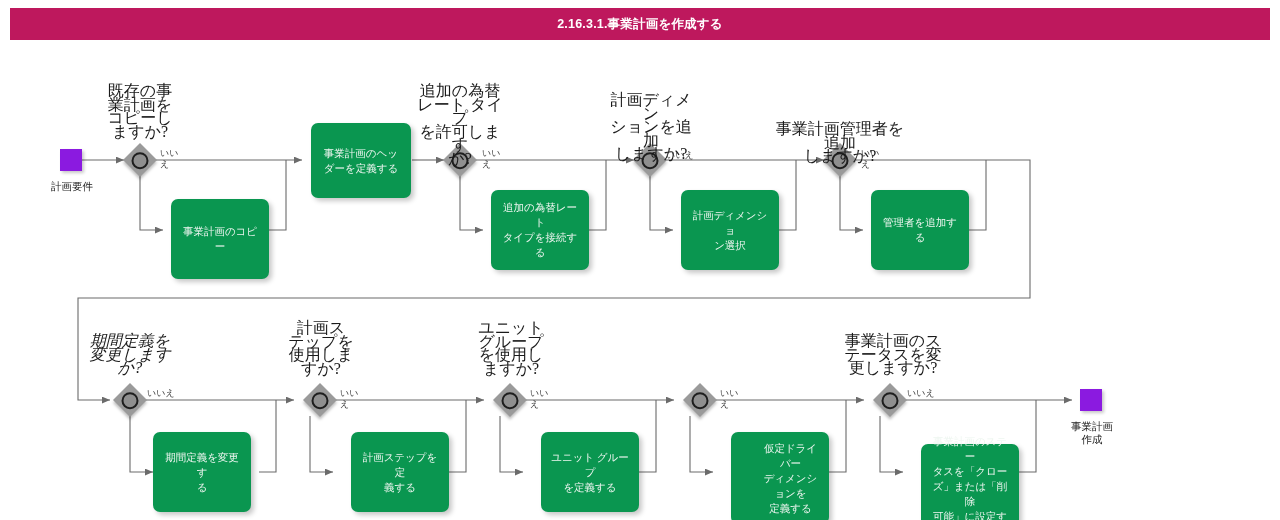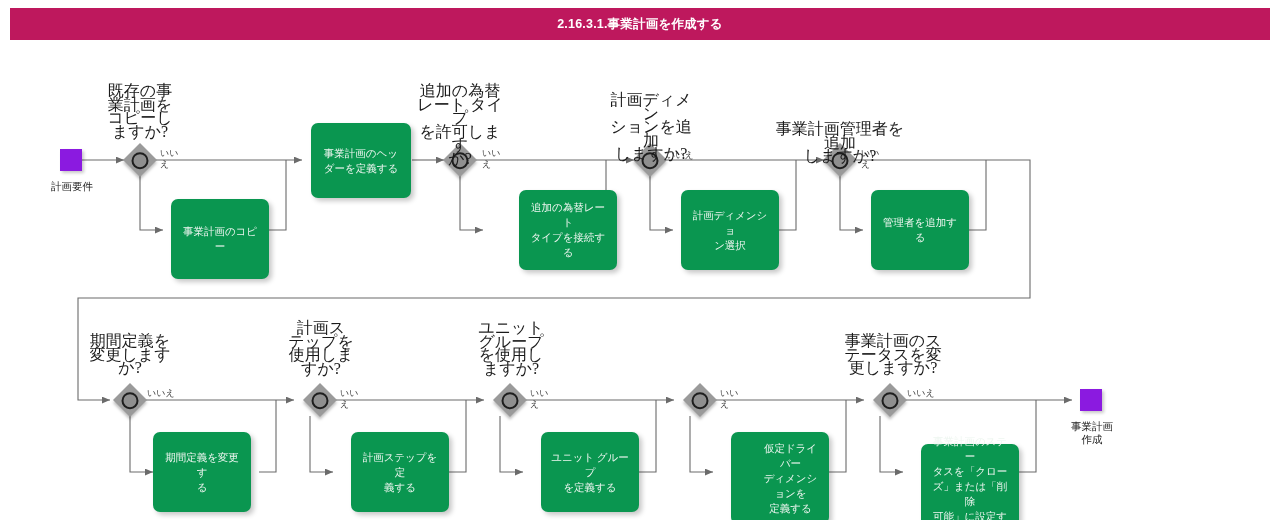--- a/index.html
+++ b/index.html
@@ -160,7 +160,7 @@
     <div class="edge-label" style="left: 482px; top: 108px; width: 24px; white-space: pre-line;">いい
 え</div>
 
-    <div class="node process" style="left: 491px; top: 150px; width: 98px; height: 80px; white-space: pre-line; margin-left: 28px;">追加の為替レート
+    <div class="node process" style="left: 491px; top: 150px; width: 98px; height: 80px; white-space: pre-line;">追加の為替レート
 タイプを接続する</div>
 
     <div class="node decision" style="left:633px;top:103px;">

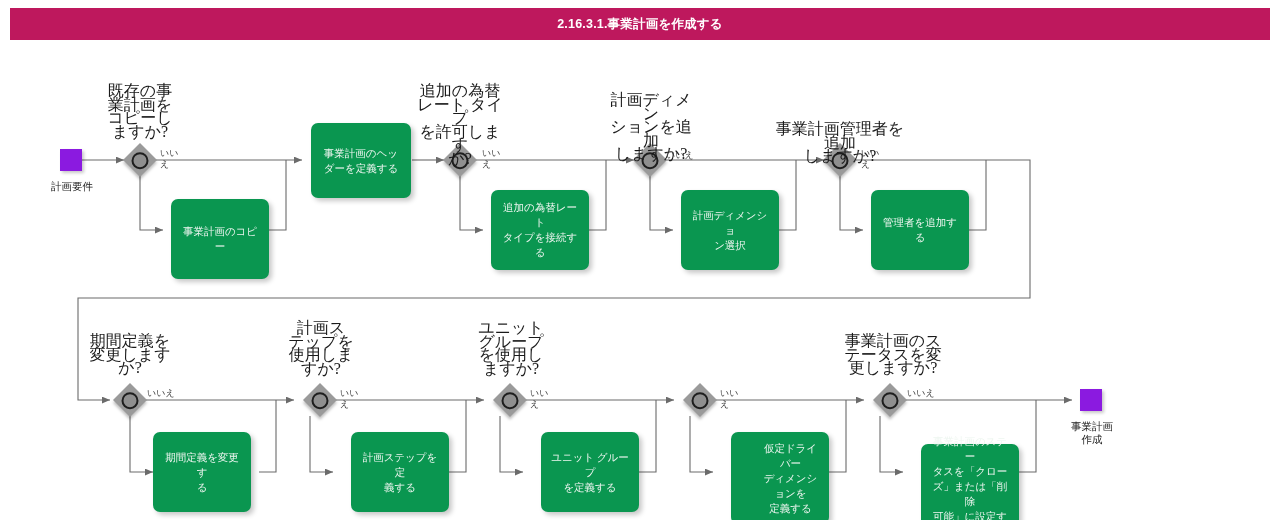--- a/index.html
+++ b/index.html
@@ -193,7 +193,7 @@
         <div class="circle"></div>
       </div>
     </div>
-    <div class="decision-label" style="left: 83px; top: 294px; width: 94px; white-space: pre-line;">期間定義を
+    <div class="decision-label" style="left: 83px; top: 294px; width: 94px; white-space: pre-line; font-style: italic;">期間定義を
 変更します
 か?</div>
     <div class="edge-label" style="left: 147px; top: 348px; width: 40px; white-space: pre-line;">いいえ</div>

